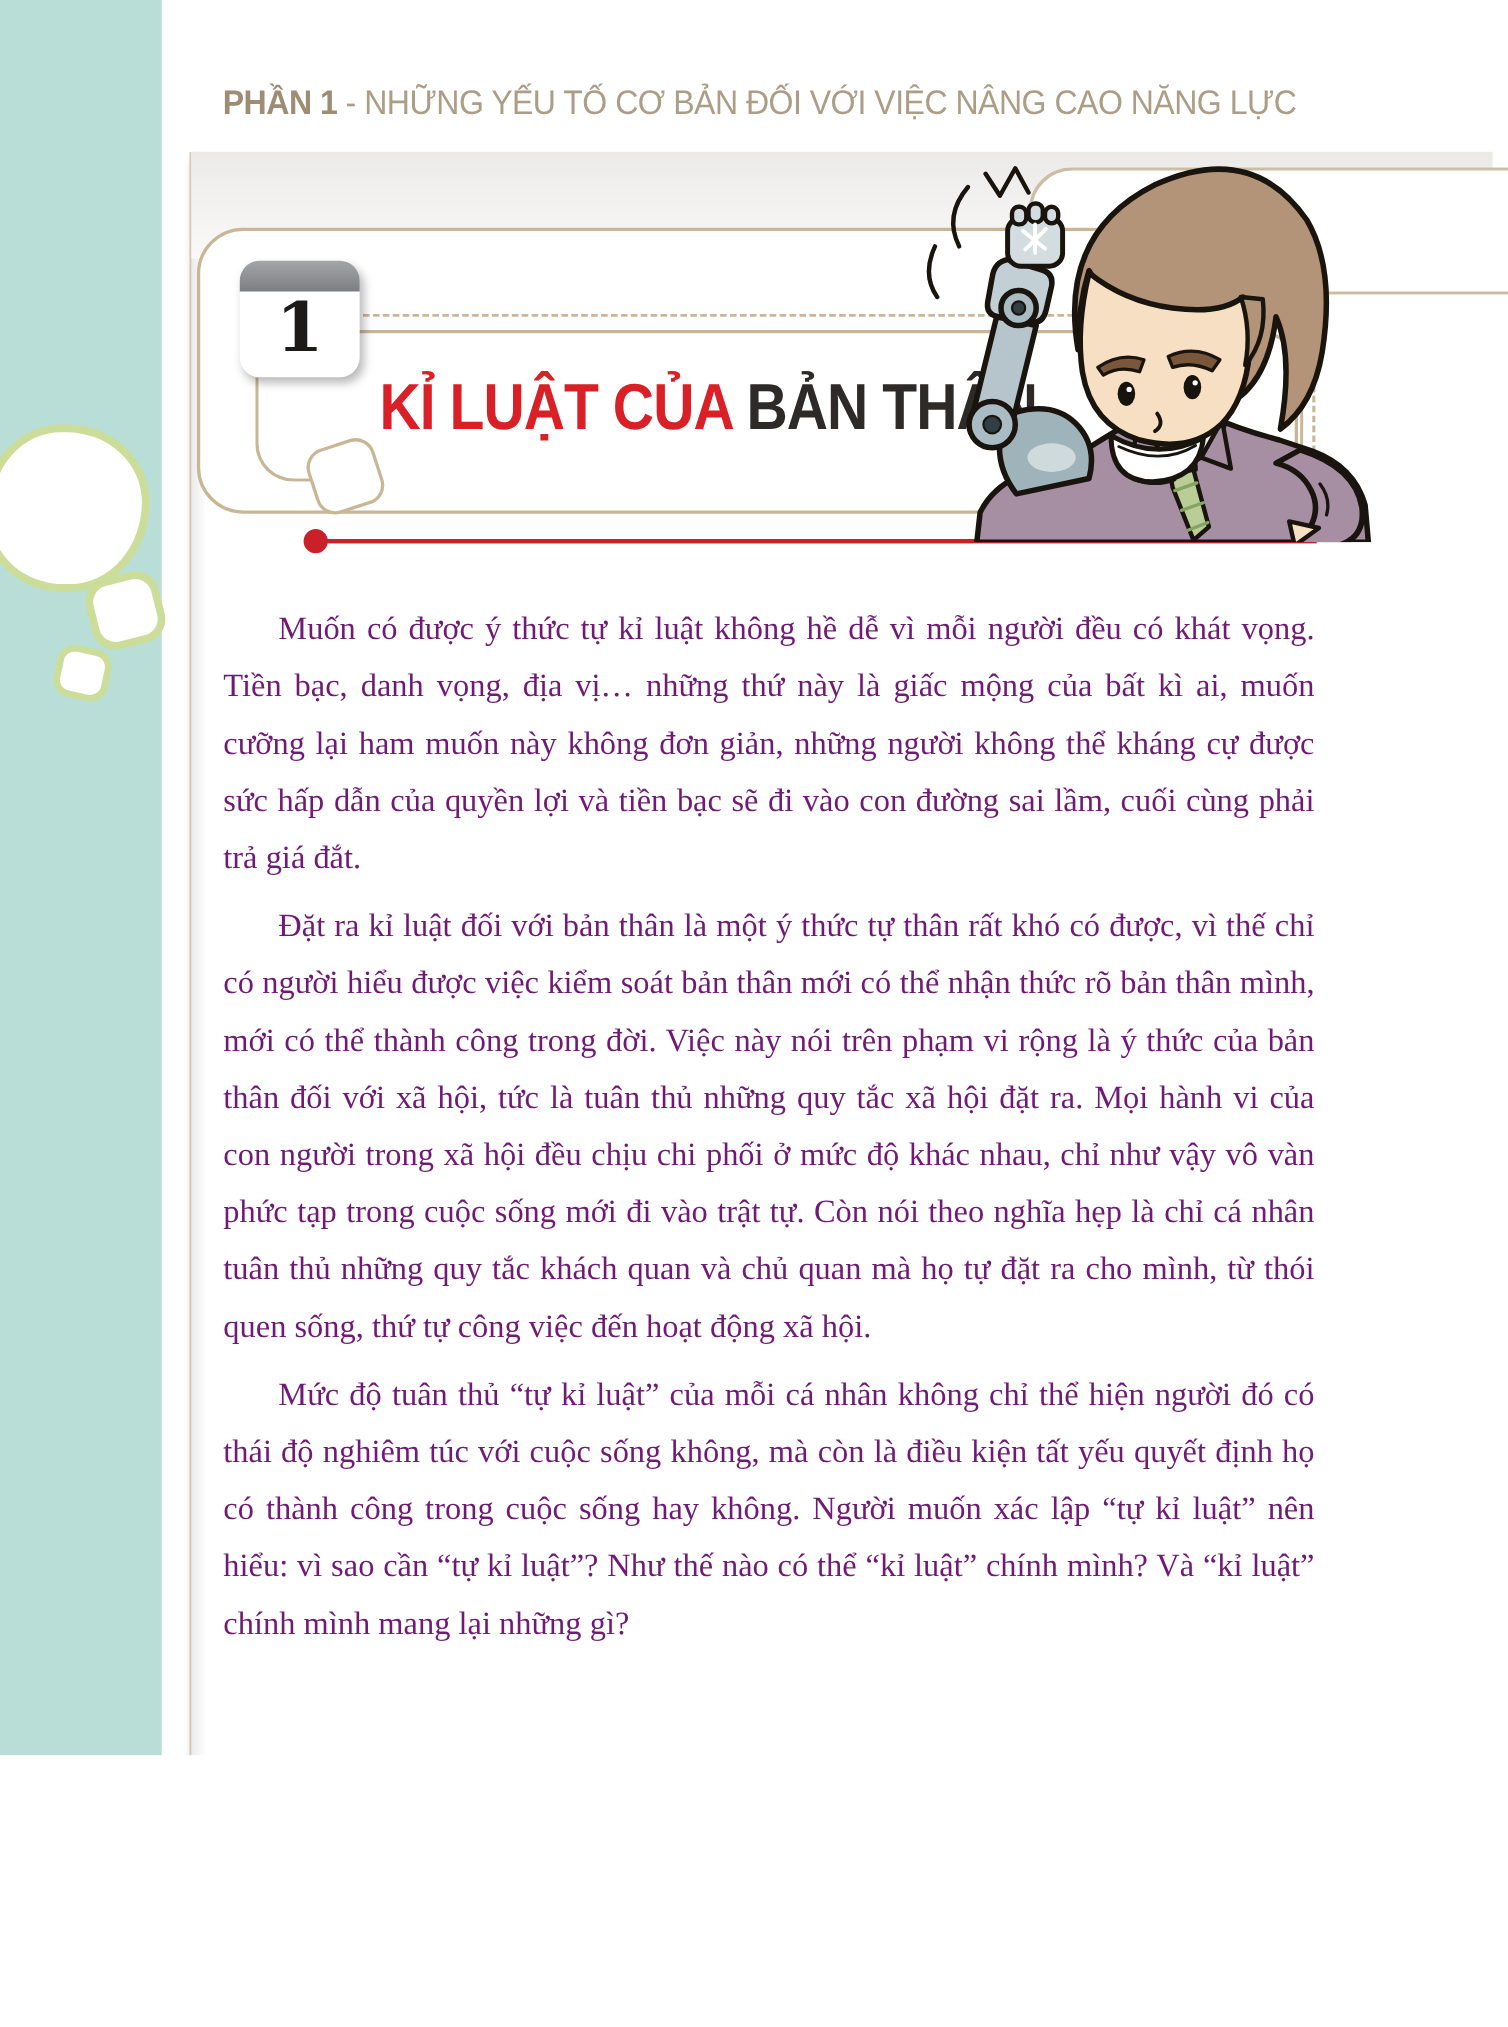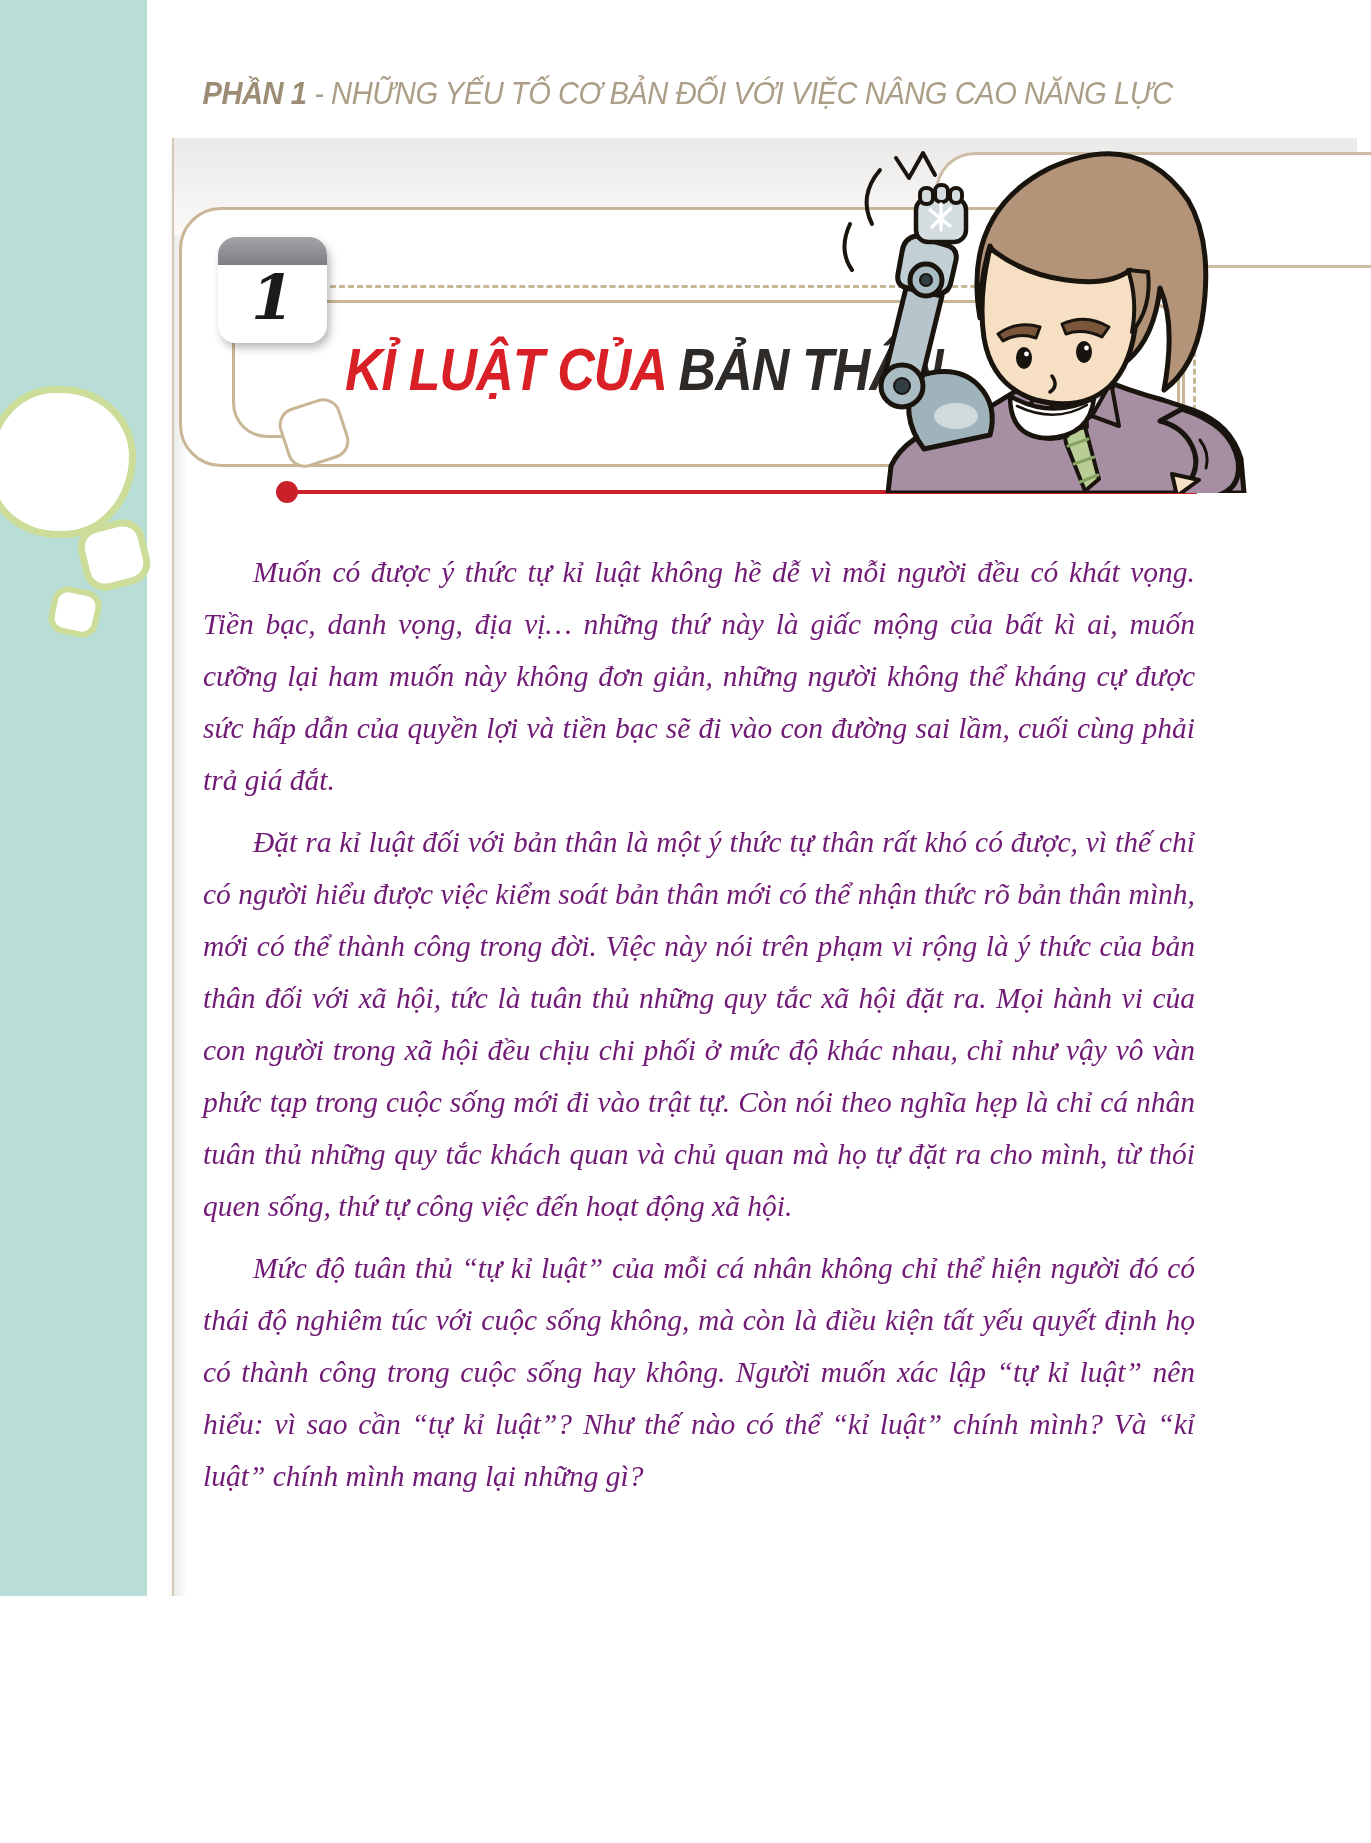--- a/index.html
+++ b/index.html
@@ -4,7 +4,7 @@
 <style>
   html,body{margin:0;padding:0;background:#fff;}
   .page{position:relative;width:1371px;height:1596px;background:#ffffff;overflow:hidden;
-        font-family:"Liberation Sans", sans-serif;font-style:italic;}
+        font-family:"Liberation Sans", sans-serif;}
 
   
   .sidebar{position:absolute;left:0;top:0;width:147px;height:1843px;background:#b9ded7;}

